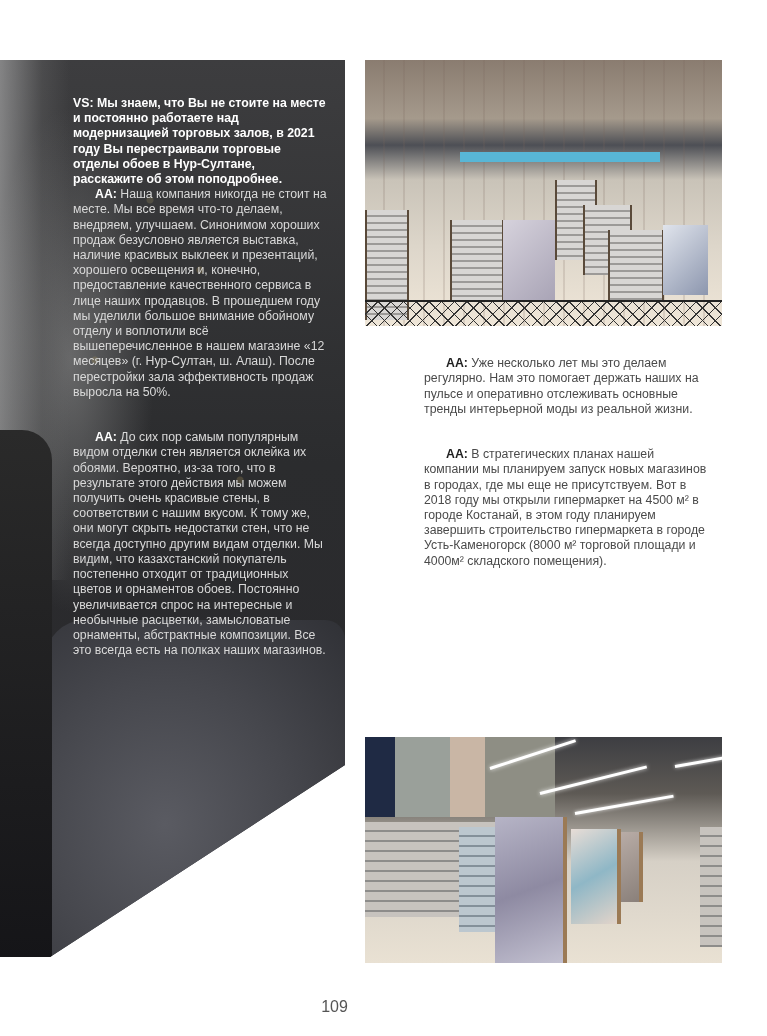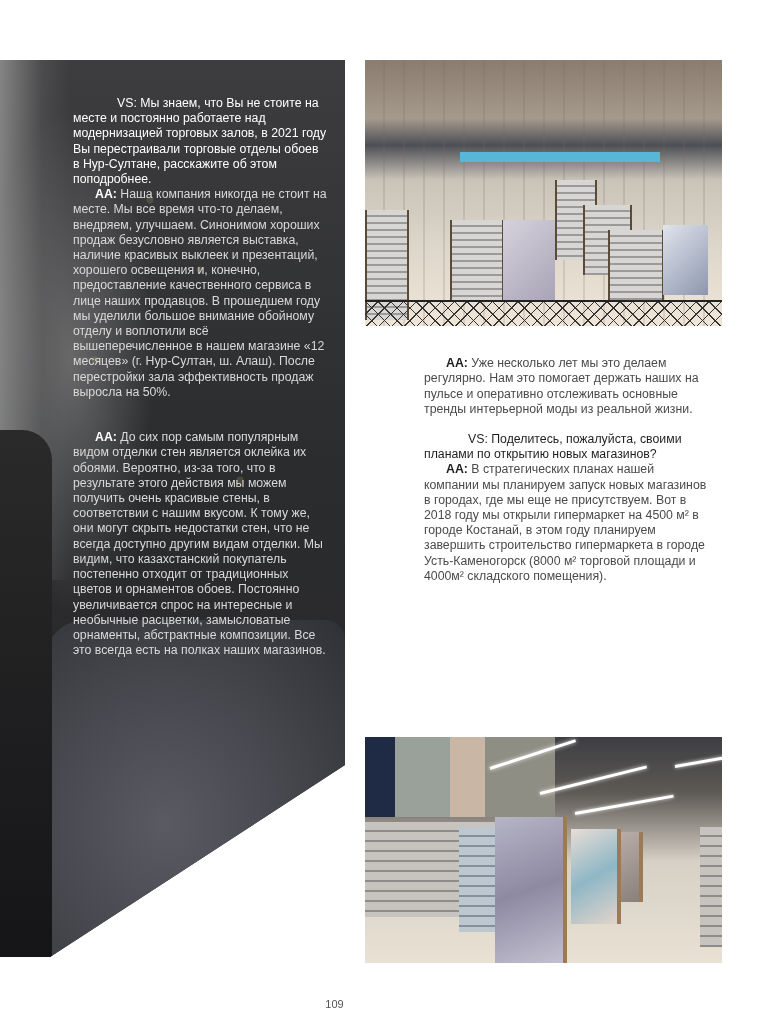--- a/index.html
+++ b/index.html
@@ -40,7 +40,7 @@
     .left-col { left: 73px; top: 96px; width: 255px; color: #d9d9d9; }
     .right-col { left: 424px; top: 341px; width: 285px; color: #4a4a4a; }
     .qa { margin: 0 0 15px 0; }
-    .q { font-weight: normal; margin-left: 44px; }
+    .q { font-weight: bold; }
     .left-col .q { color: #ffffff; }
     .right-col .q { color: #1e1e1e; }
     .a-label { font-weight: bold; margin-left: 22px; }

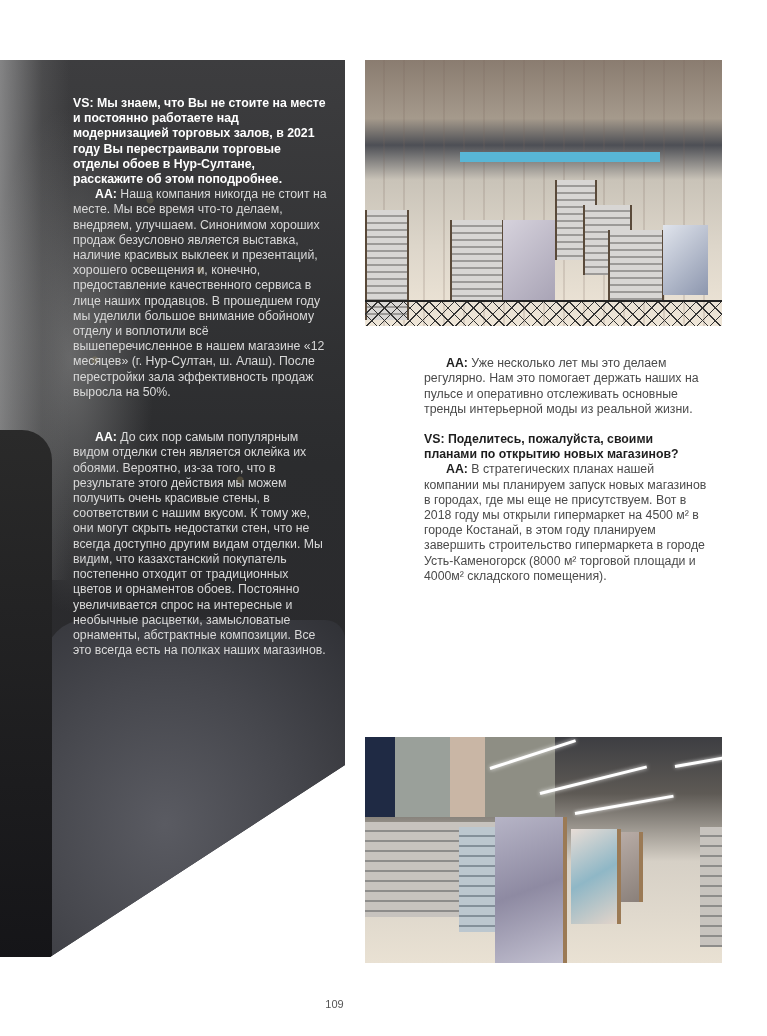--- a/index.html
+++ b/index.html
@@ -129,7 +129,7 @@
     <span class="a-label">AA:</span><span class="a"> Уже несколько лет мы это делаем регулярно. Нам это помогает держать наших на пульсе и оперативно отслеживать основные тренды интерьерной моды из реальной жизни.</span>
   </p>
   <p class="qa">
-    <span class="q">VS: Поделитесь, пожалуйста, своими планами по открытию новых магазинов?</span><br>
+    <br>
     <span class="a-label">AA:</span><span class="a"> В стратегических планах нашей компании мы планируем запуск новых магазинов в городах, где мы еще не присутствуем. Вот в 2018 году мы открыли гипермаркет на 4500 м² в городе Костанай, в этом году планируем завершить строительство гипермаркета в городе Усть-Каменогорск (8000 м² торговой площади и 4000м² складского помещения).</span>
   </p>
 </div>

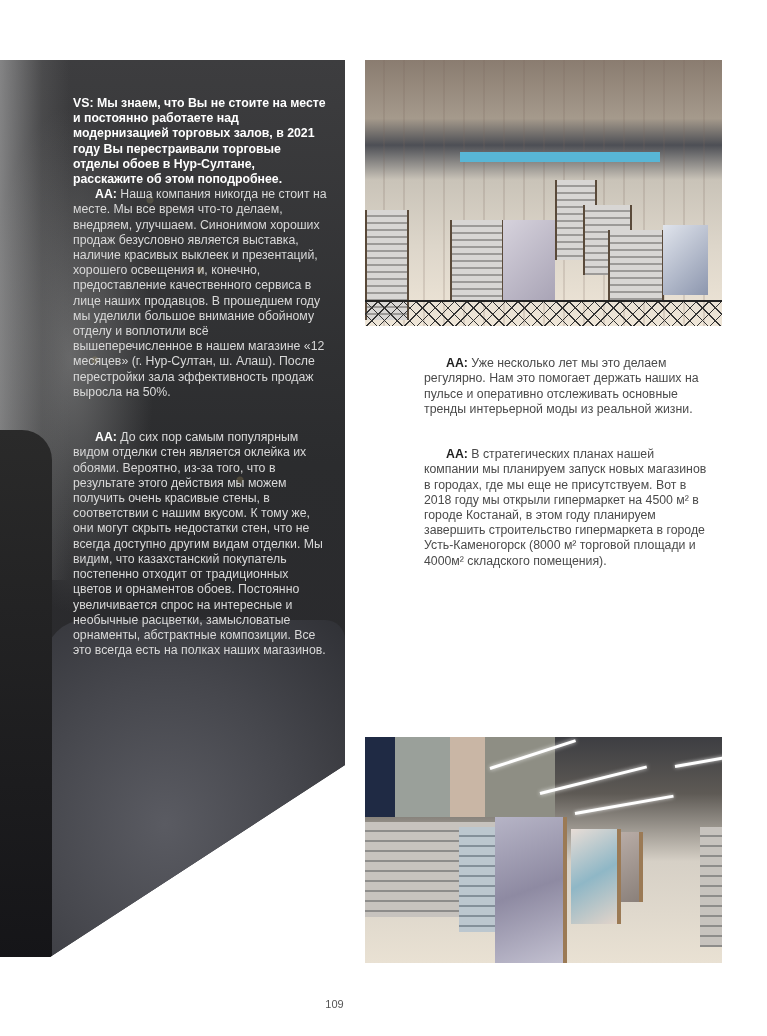--- a/index.html
+++ b/index.html
@@ -88,7 +88,7 @@
     }
     .page-number {
       position: absolute; left: 0; width: 669px; top: 998px; text-align: center;
-      font-size: 11px; color: #555555;
+      font-size: 16px; color: #555555;
     }
   </style>
 </head>

